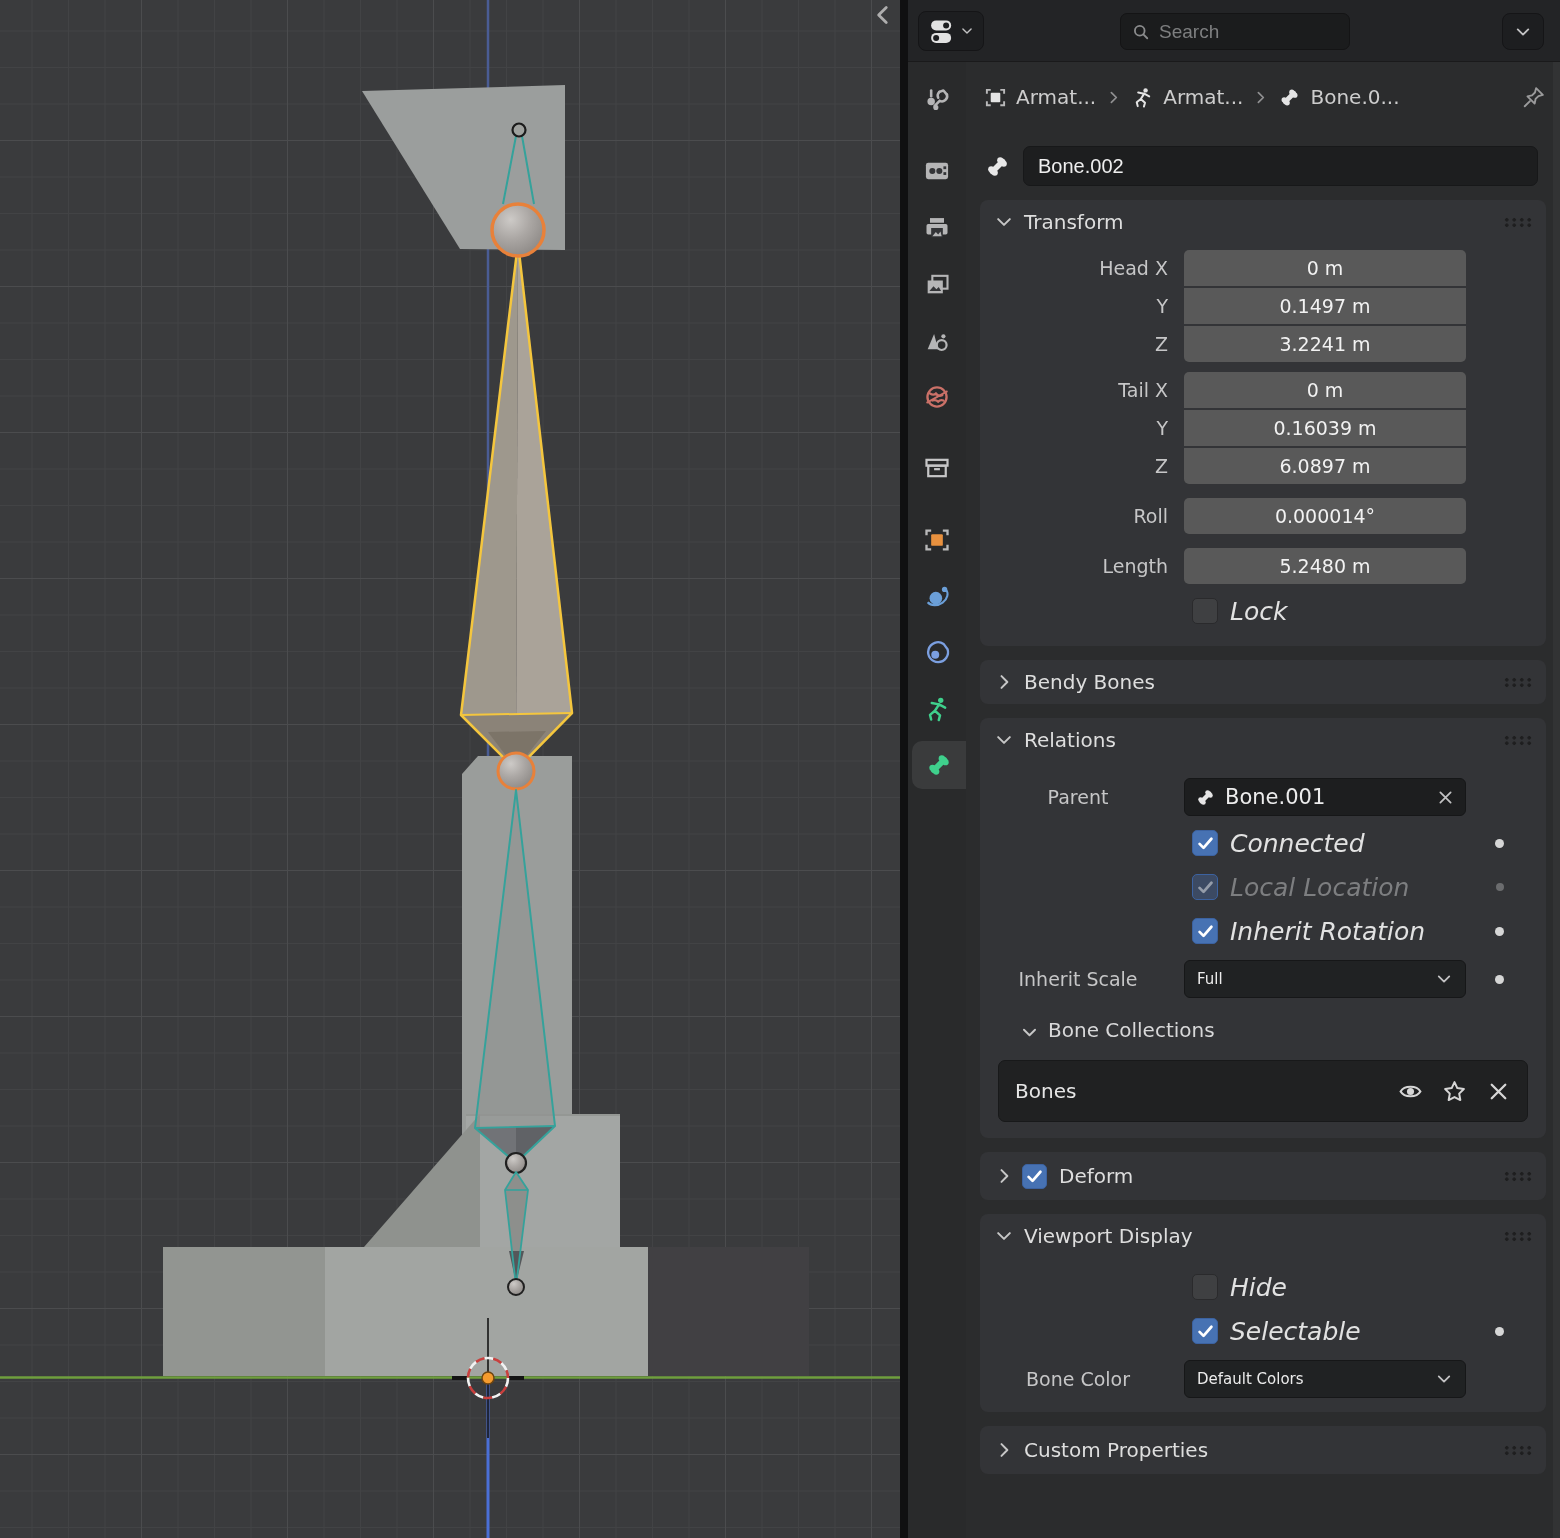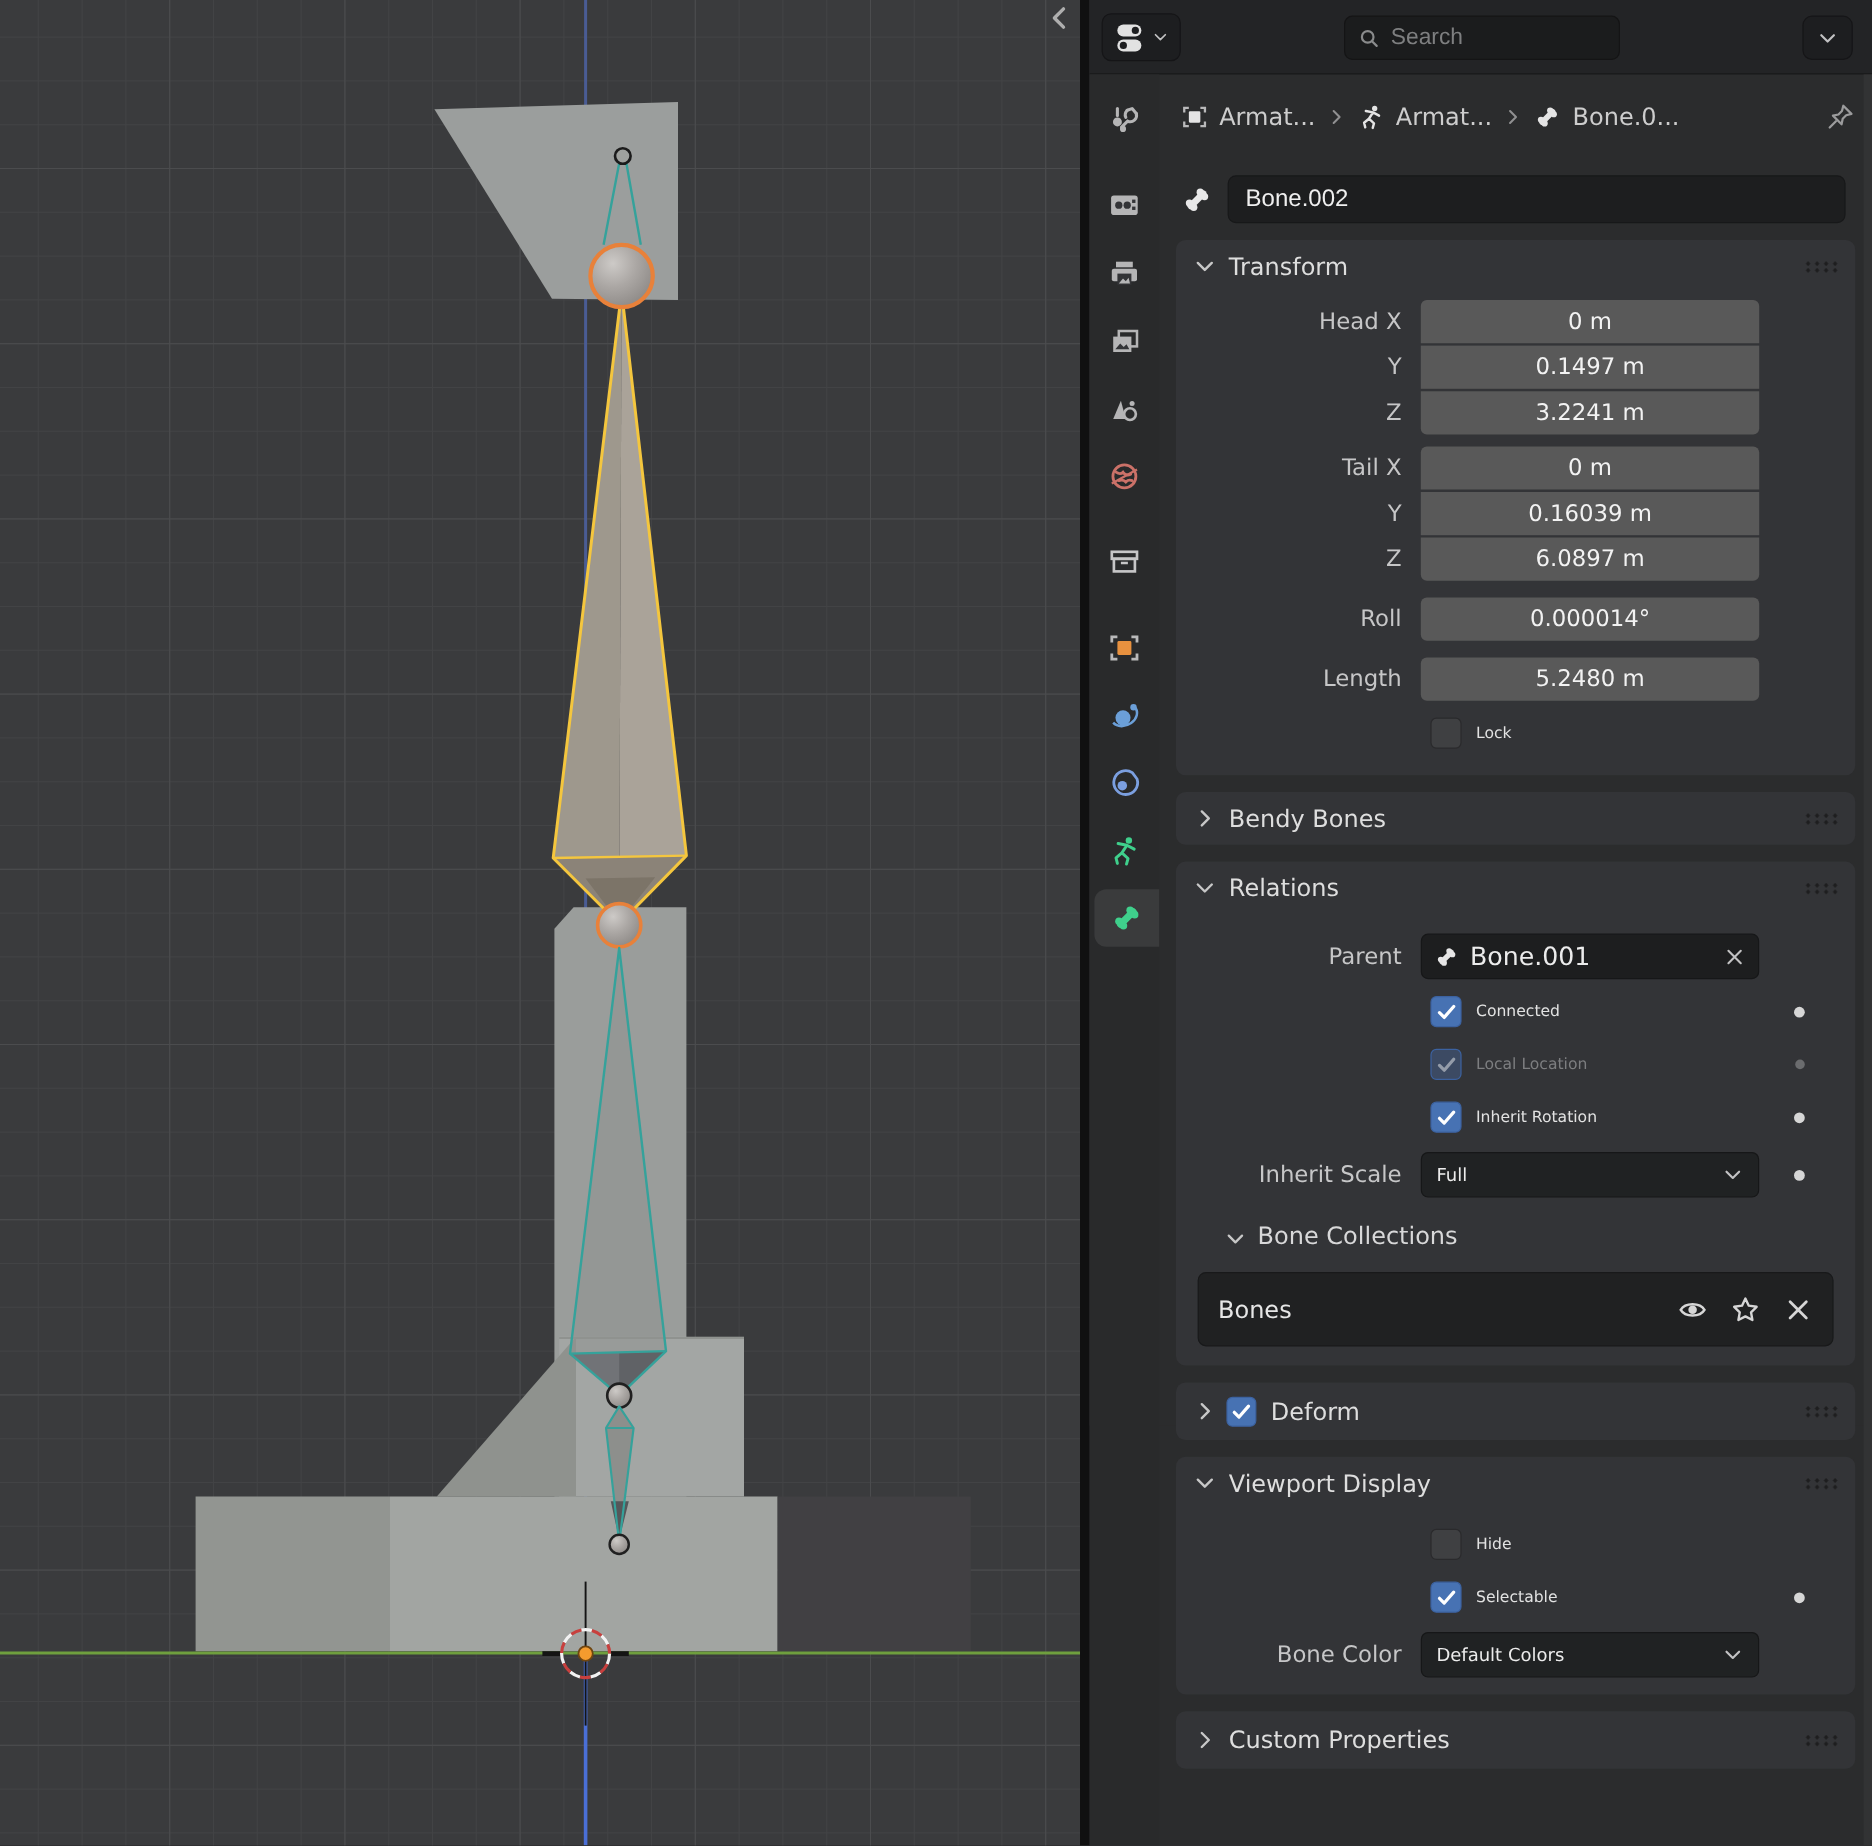--- a/index.html
+++ b/index.html
@@ -77,7 +77,7 @@
   .checkbox.checked { background:#4772b3; border-color:#3c62a0; }
   .checkbox.checked.dim { background:#3c4a63; }
   .checkbox svg { width:19px; height:19px; }
-  .chk-label { margin-left:12px; color:#e2e2e2; font-size:13px; }
+  .chk-label { margin-left:12px; color:#e2e2e2; font-size:25px;font-style:italic; }
   .chk-label.dim { color:#7d7e80; }
   .decorator { margin-left:auto; margin-right:34px; width:9px; height:9px; border-radius:50%; background:#d6d6d6; }
   .decorator.dim { background:#6b6c6e; width:8px; height:8px; }

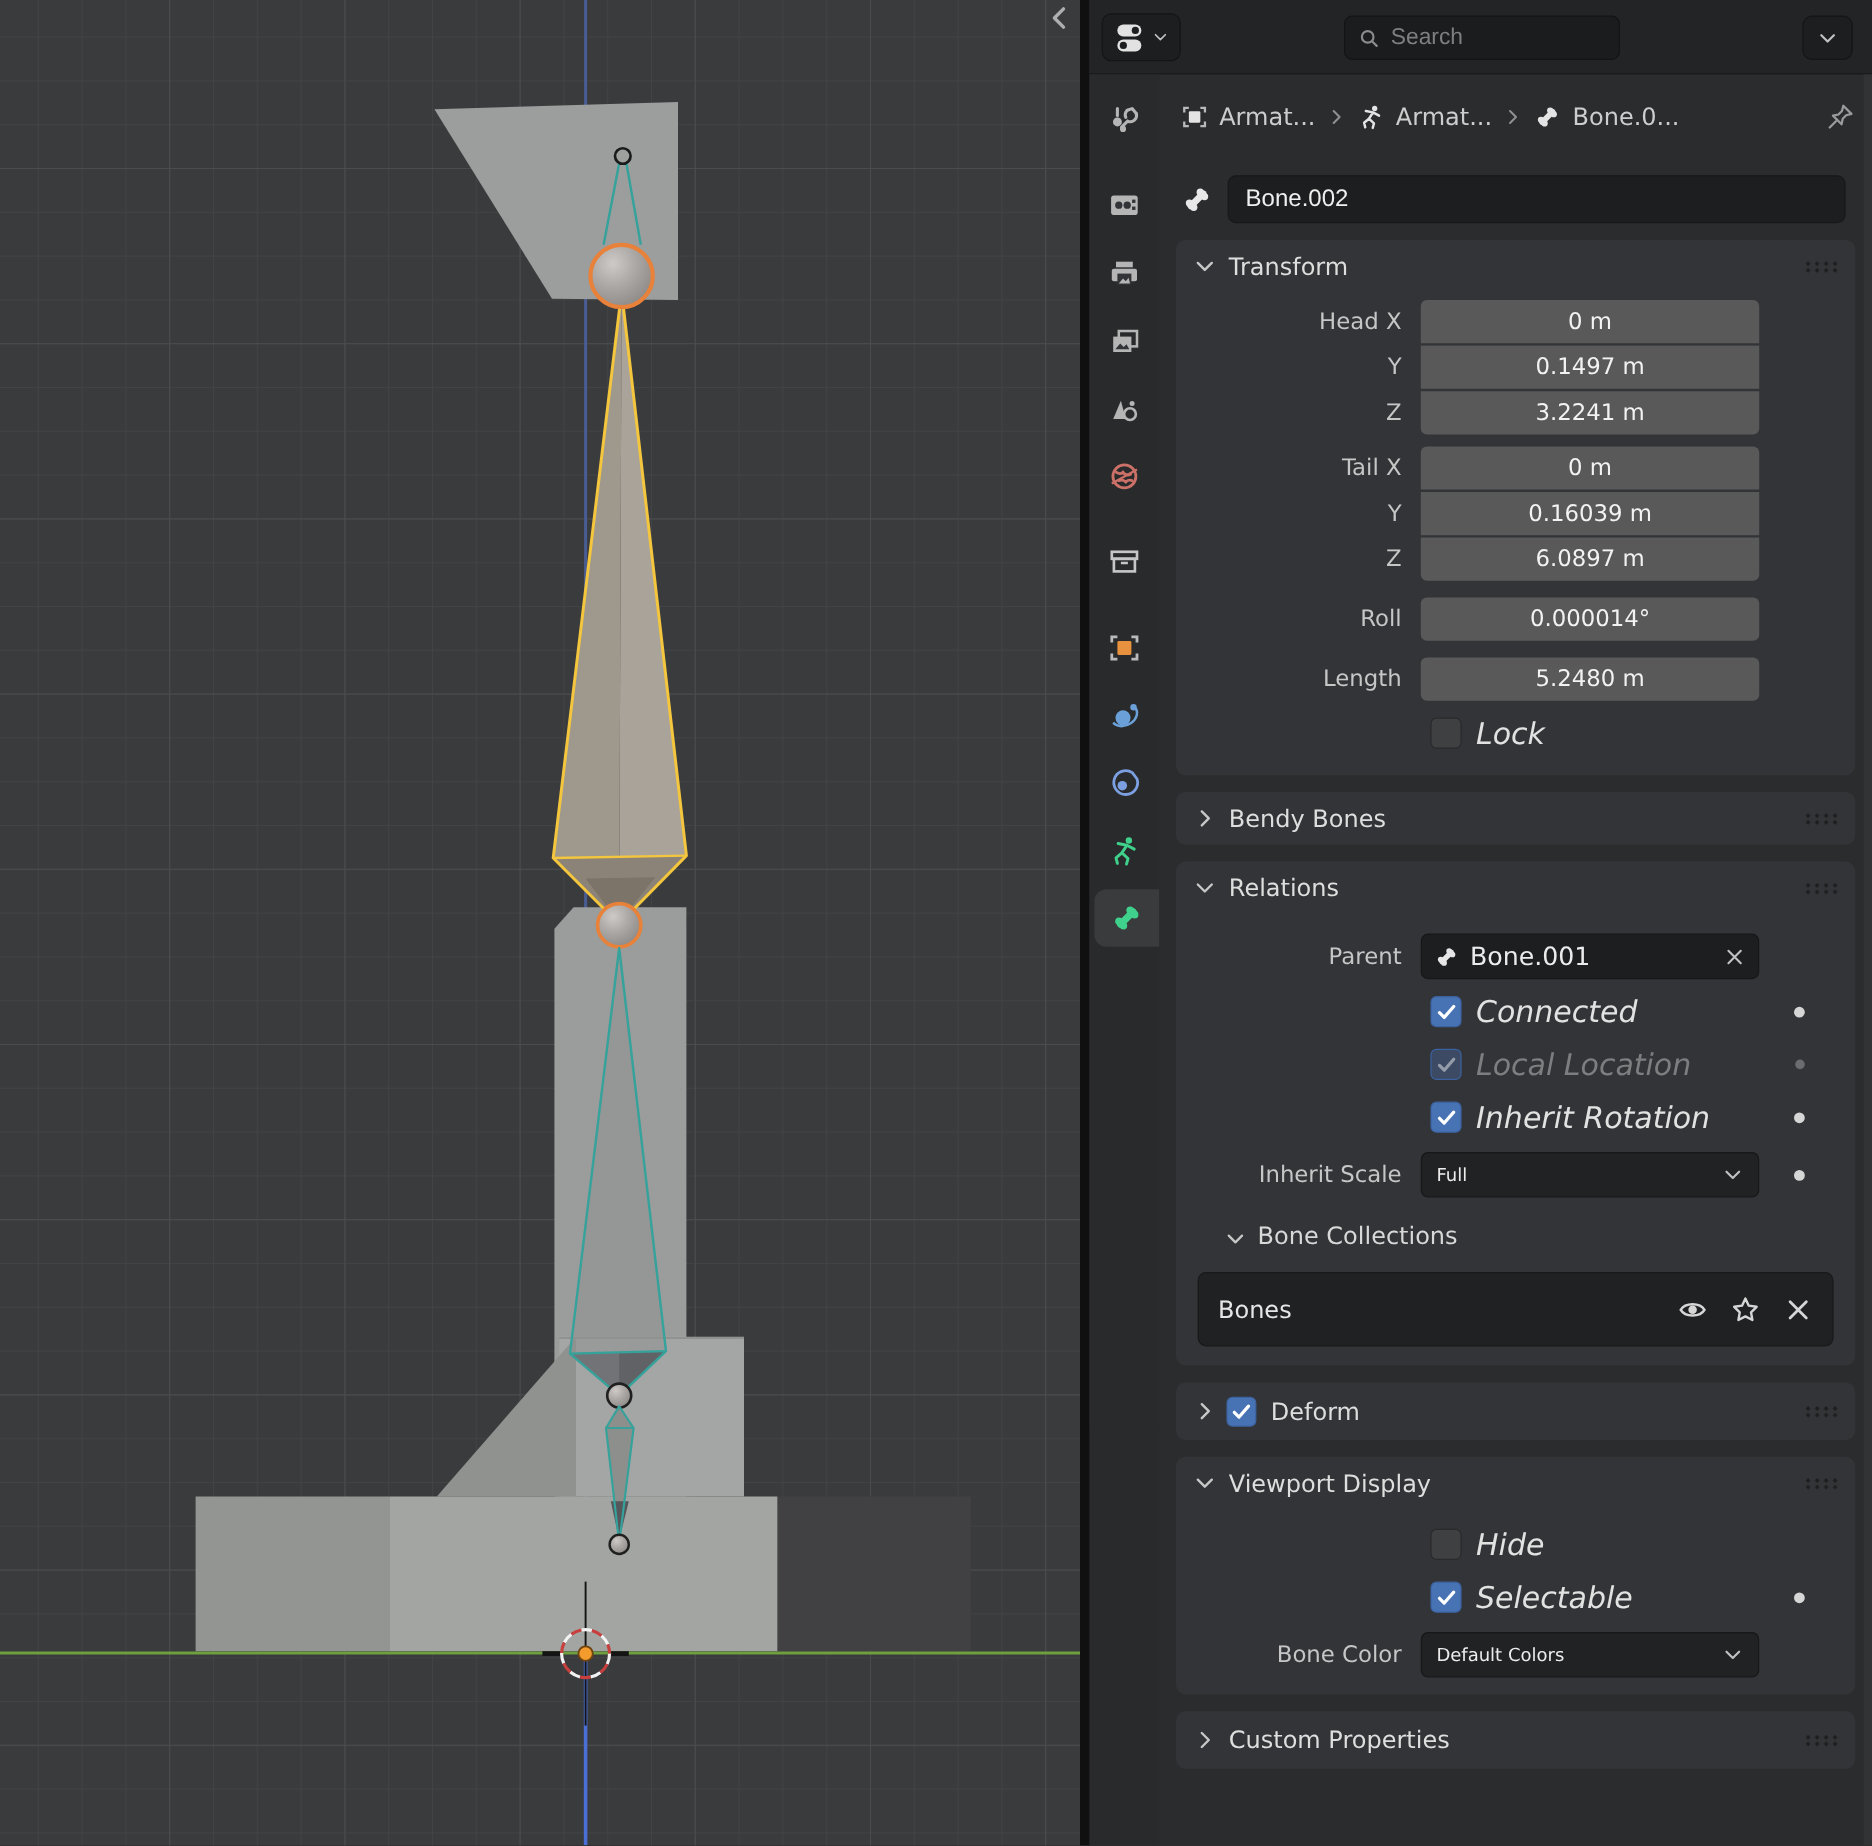--- a/index.html
+++ b/index.html
@@ -83,7 +83,7 @@
   .decorator.dim { background:#6b6c6e; width:8px; height:8px; }
 
   .r-row { display:flex; align-items:center; margin-bottom:12px; }
-  .r-label { width:196px; text-align:right; padding-right:16px; color:#c6c6c7; font-size:19px; }
+  .r-label { width:196px; text-align:center; padding-right:16px; color:#c6c6c7; font-size:19px; }
   .parent-field { width:282px; height:38px; background:#1d1e1f; border:1px solid #161718; border-radius:6px;
     display:flex; align-items:center; padding:0 10px; gap:9px; }
   .parent-field .bone-sm { width:21px; height:21px; color:#e6e6e6; }

